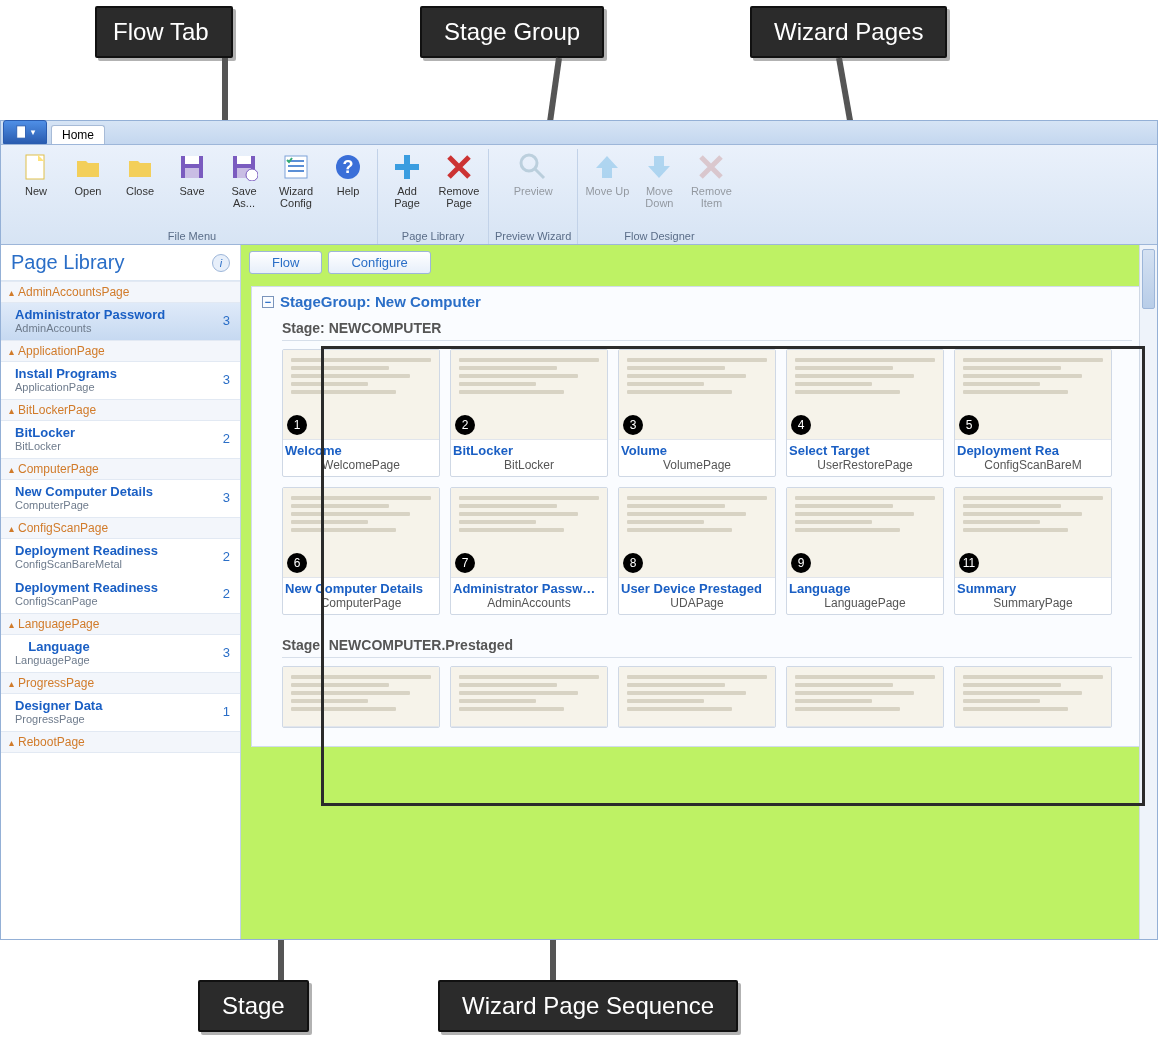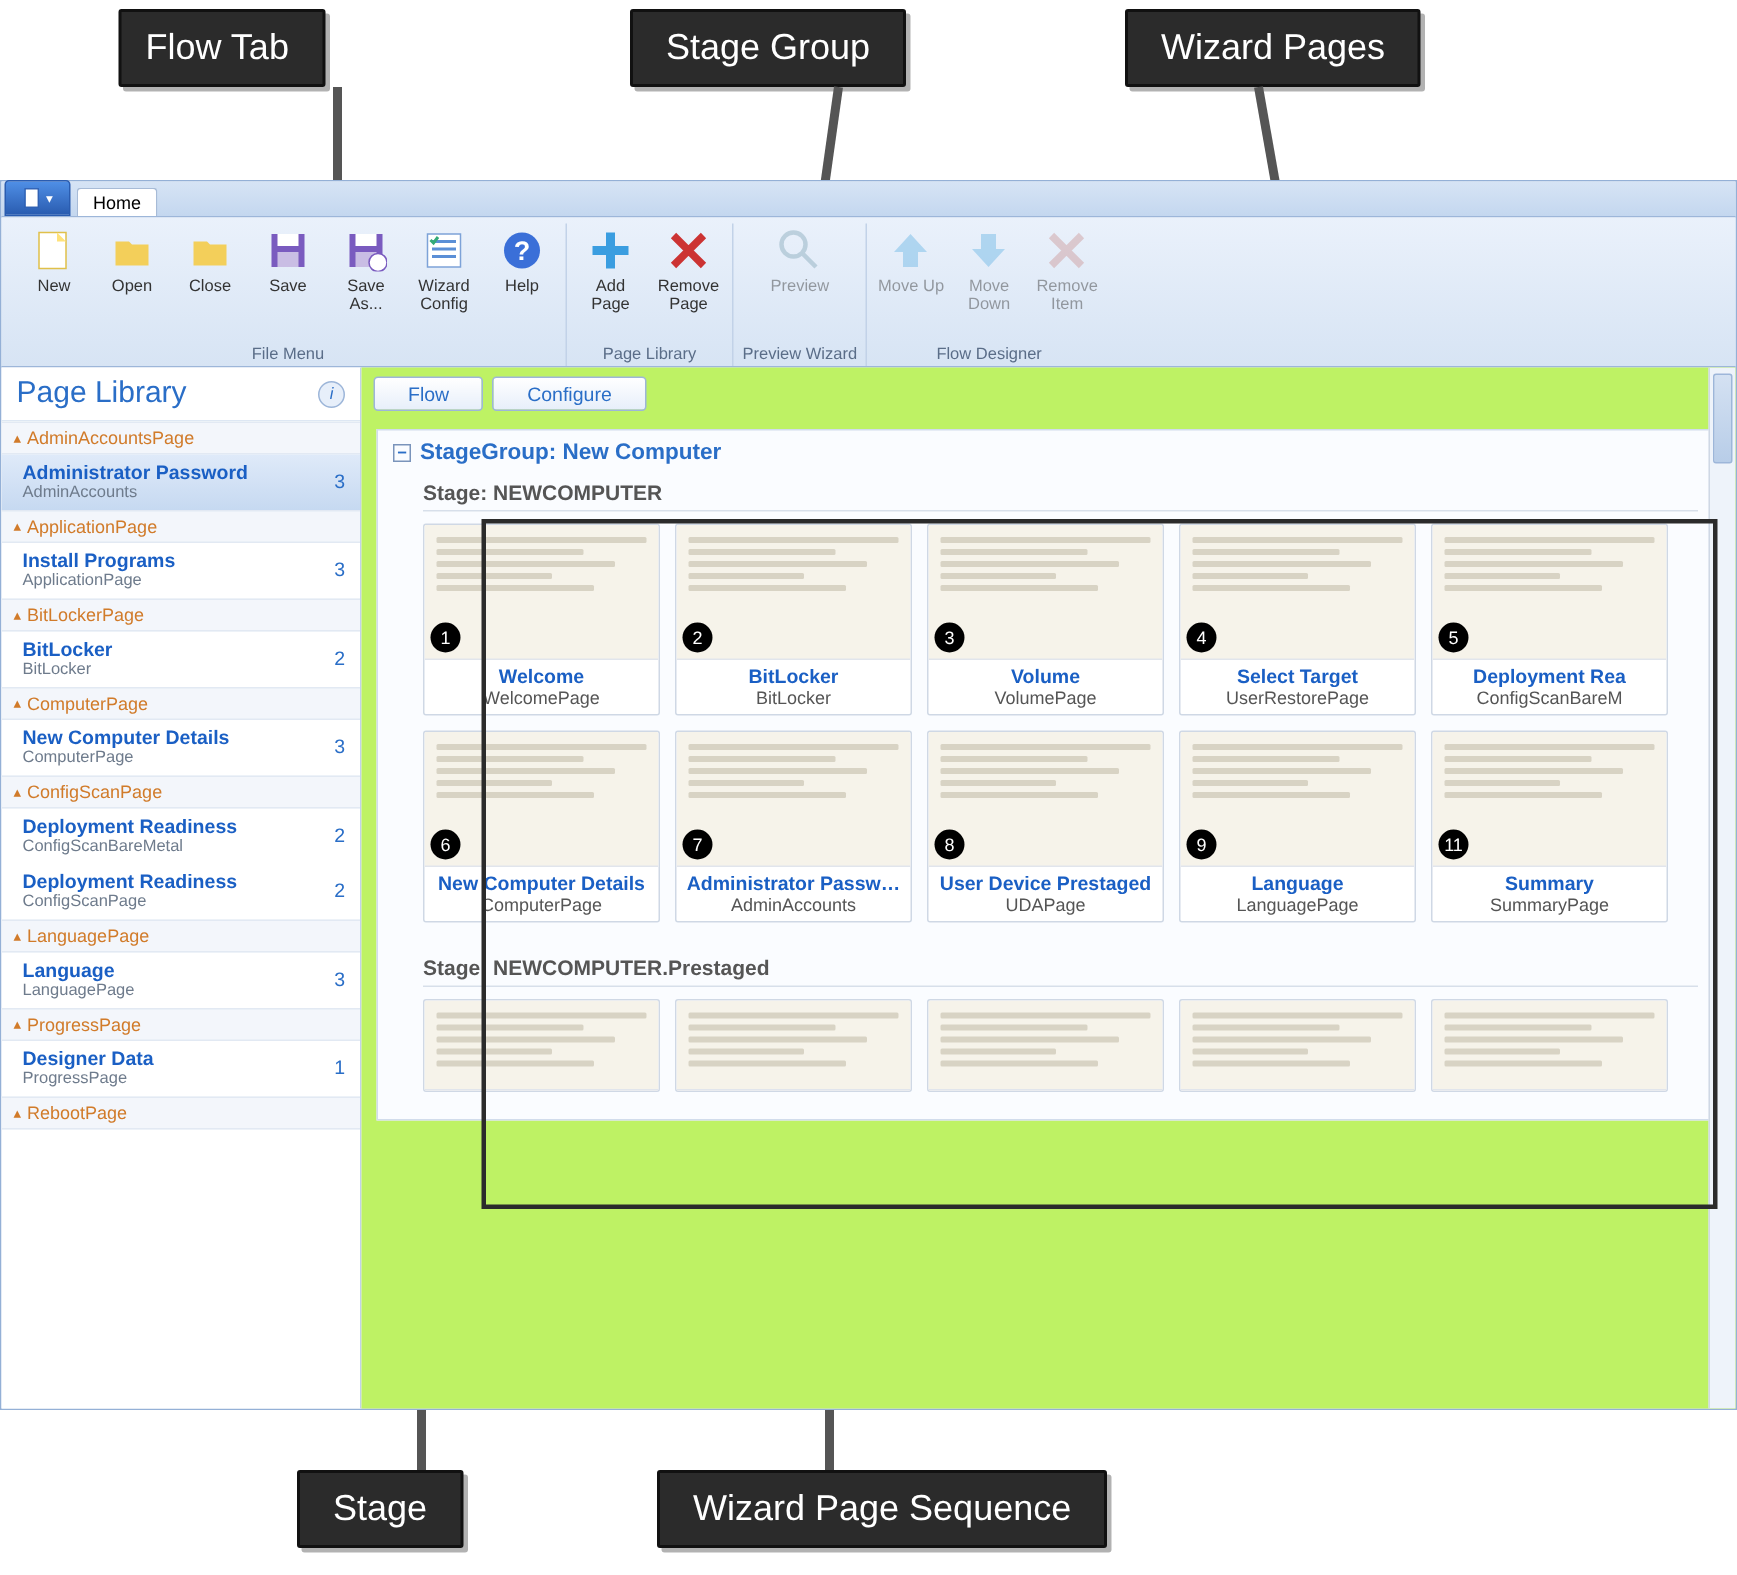--- a/index.html
+++ b/index.html
@@ -69,7 +69,7 @@
 </head>
 <body>
 
-<div class="callout" style="left:79px; top:6px;padding-left:16px;">Flow Tab</div>
+<div class="callout" style="left:95px; top:6px;padding-left:16px;">Flow Tab</div>
 <div class="callout" style="left:420px; top:6px;">Stage Group</div>
 <div class="callout" style="left:750px; top:6px;">Wizard Pages</div>
 

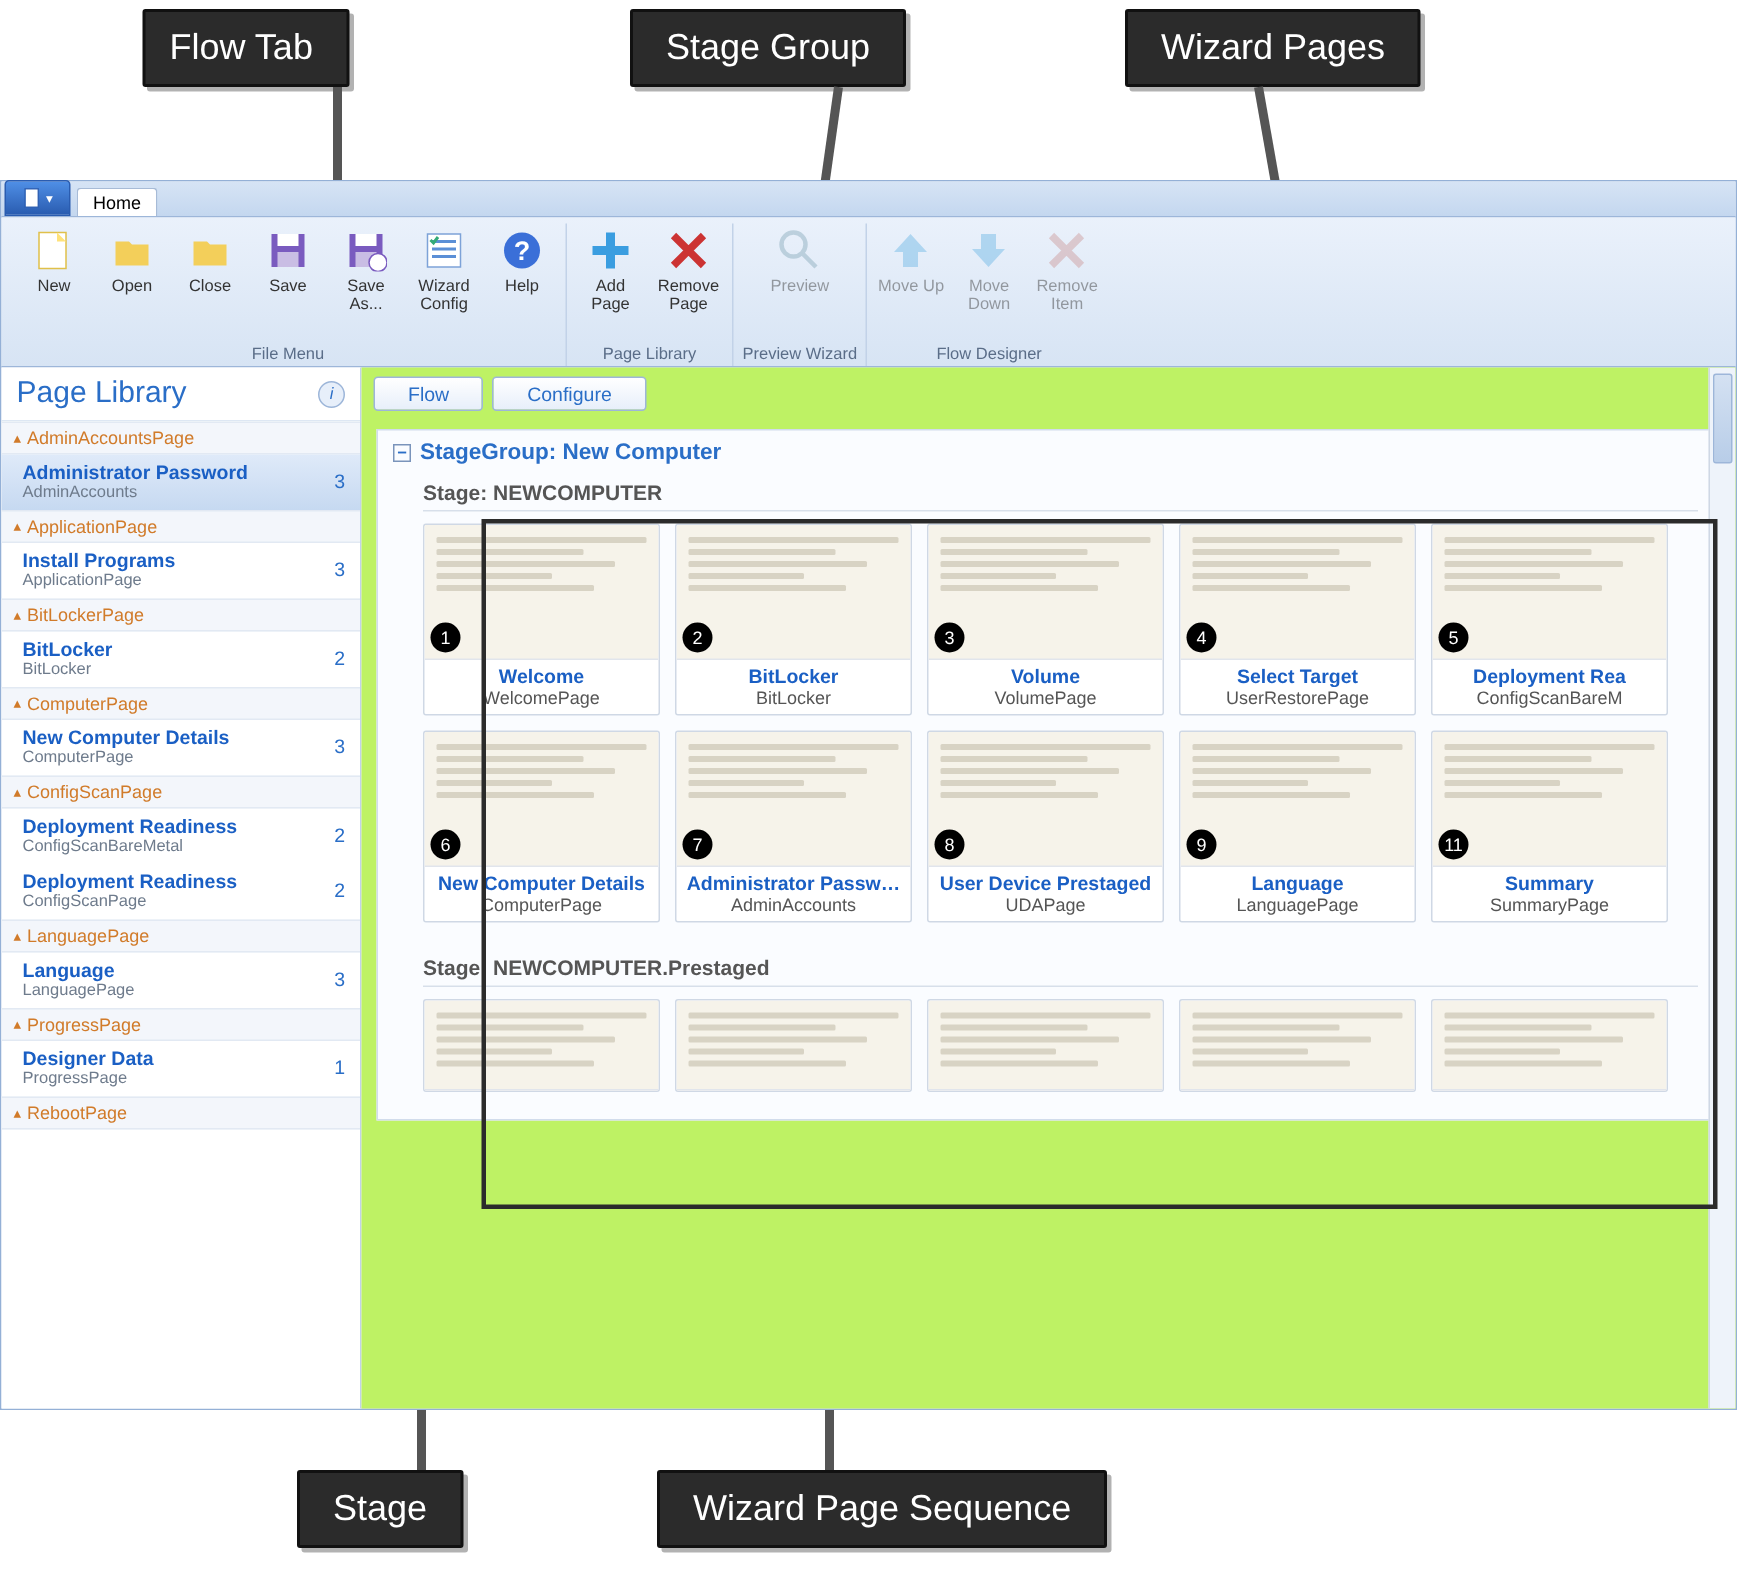--- a/index.html
+++ b/index.html
@@ -39,7 +39,7 @@
   .itemrow { display: flex; justify-content: space-between; align-items: center; padding: 4px 10px 6px 14px; font-size: 13px; cursor: pointer; }
   .itemrow.sel { background: linear-gradient(#dfeaf9, #c6d9f1); }
   .itemrow .names { display: flex; flex-direction: column; }
-  .itemrow .t { color: #1a5fc4; font-weight: 600; }
+  .itemrow .t { color: #1a5fc4; font-weight: 600; text-align: right; }
   .itemrow .s { color: #6e7b8c; font-size: 11px; }
   .itemrow .cnt { color: #2a6ec7; font-size: 13px; }
 

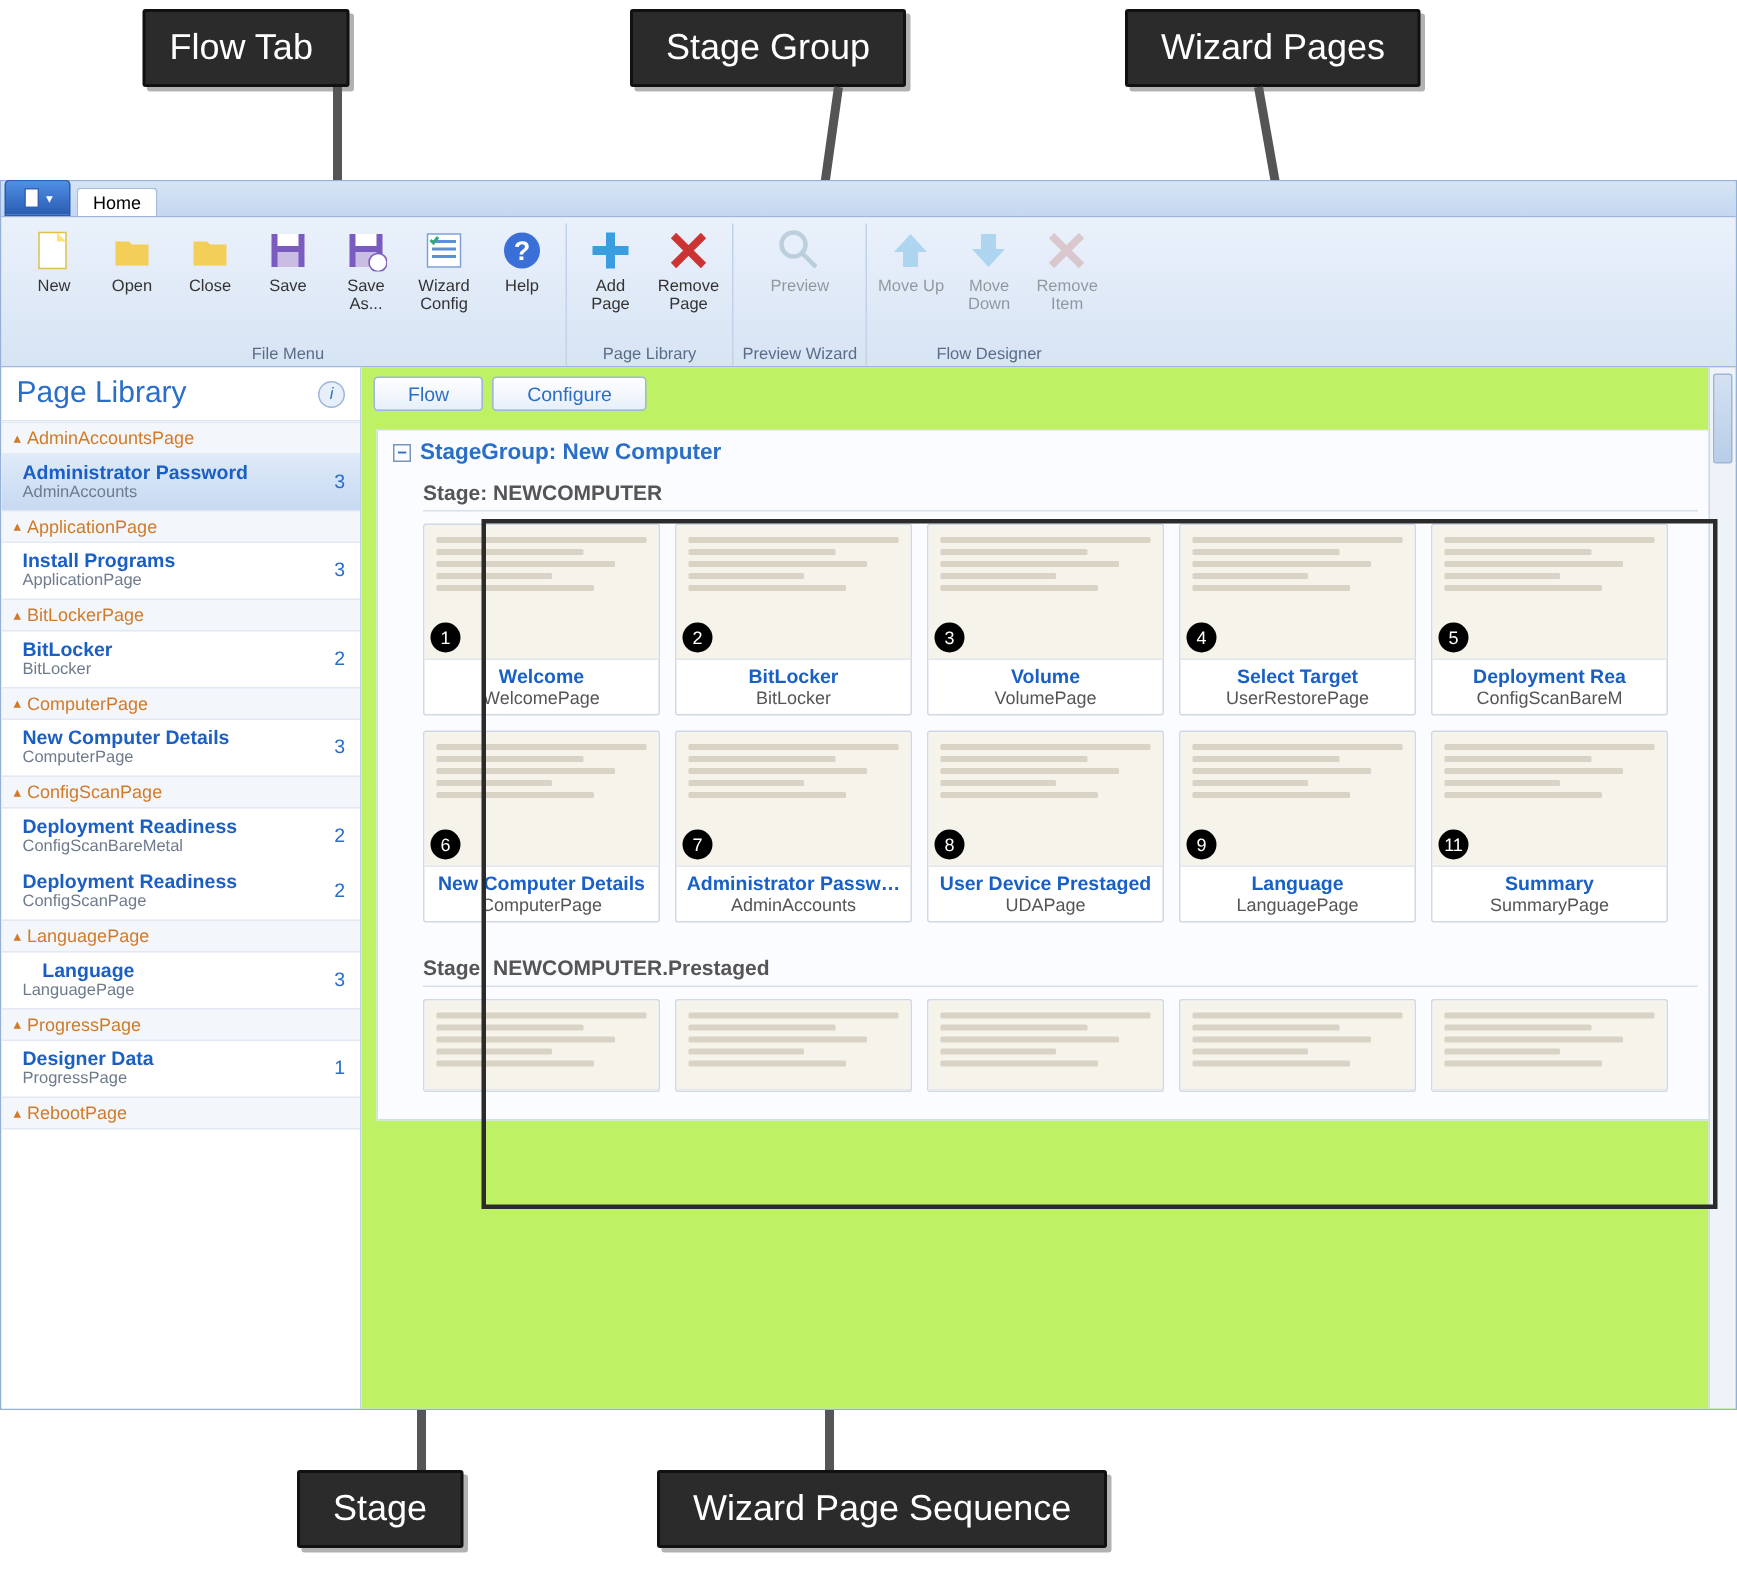--- a/index.html
+++ b/index.html
@@ -57,7 +57,7 @@
   .thumb .lines { position:absolute; left:8px; right:8px; top:8px; }
   .thumb .lines div { height:4px; background:#d8d3c4; margin-bottom:4px; border-radius:1px; }
   .badge { position: absolute; left: 4px; bottom: 4px; width: 20px; height: 20px; border-radius: 50%; background: #000; color: #fff; font-size: 12px; display: flex; align-items: center; justify-content: center; }
-  .ctitle { color: #1a5fc4; font-weight: 600; font-size: 13px; text-align: center; padding: 3px 2px 0 2px; white-space: nowrap; overflow: hidden; text-overflow: ellipsis; }
+  .ctitle { color: #1a5fc4; font-weight: 600; font-size: 13px; text-align: left; padding: 3px 2px 0 2px; white-space: nowrap; overflow: hidden; text-overflow: ellipsis; }
   .csub { color: #555; font-size: 12px; text-align: center; padding-bottom: 4px; white-space: nowrap; overflow: hidden; text-overflow: ellipsis; }
 
   .vscroll { position:absolute; right:0; top:0; bottom:0; width:18px; background:#eef3fa; border-left:1px solid #cfd8e5; }

